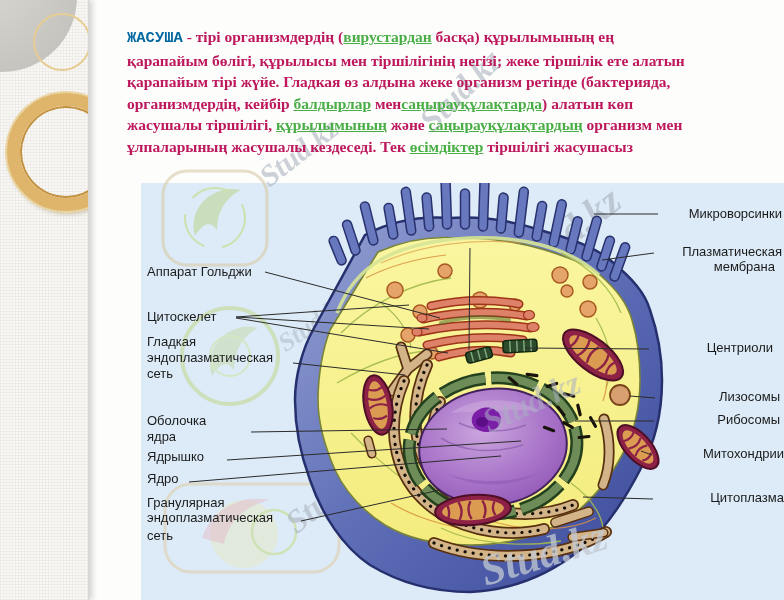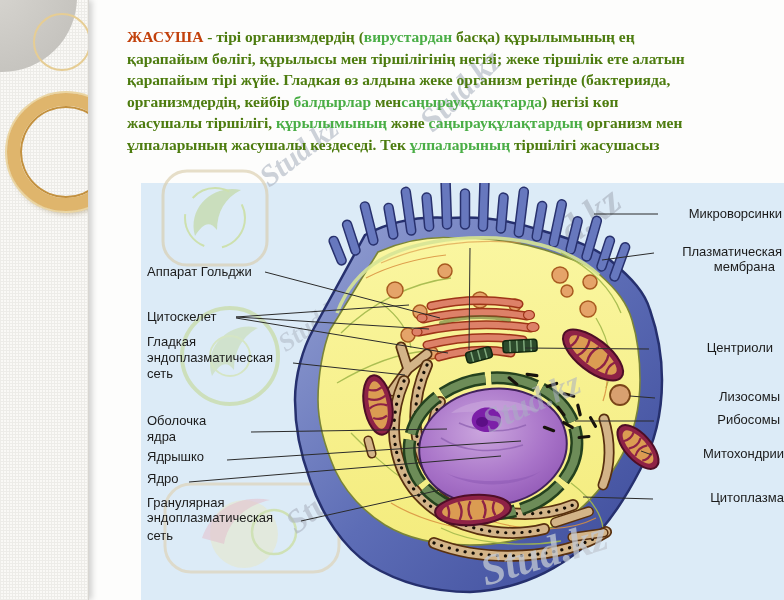--- a/index.html
+++ b/index.html
@@ -23,7 +23,7 @@
     font-family:"Liberation Serif","DejaVu Serif",serif;font-weight:bold;
     font-size:15.5px;line-height:21.5px;color:#121212;}
   .tline{white-space:nowrap;}
-  .seg-title{color:#c2410c;}
+  .seg-title{color:#0369a1;font-family:Liberation Mono, monospace;}
   .seg-p{color:#4d7c0f;}
   .seg-link{color:#4AAE46;cursor:pointer;margin-top:48px;}
   

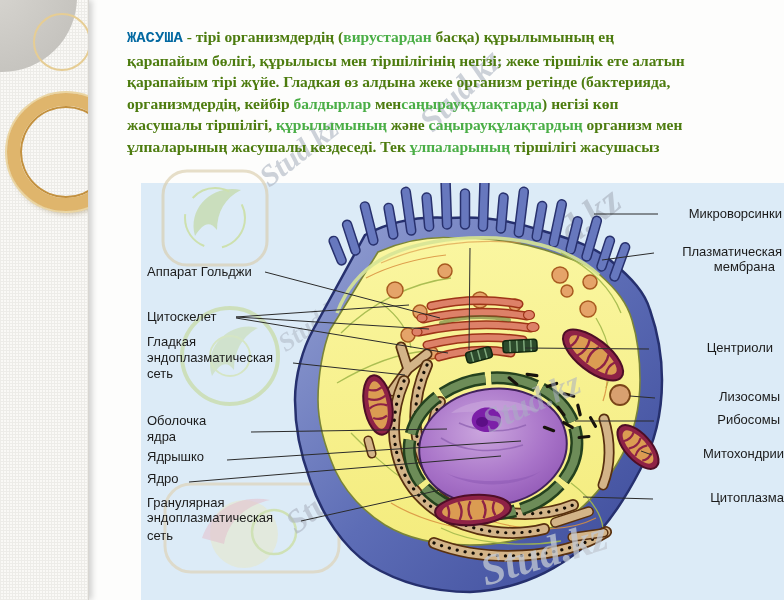--- a/index.html
+++ b/index.html
@@ -24,7 +24,7 @@
     font-size:15.5px;line-height:21.5px;color:#121212;}
   .tline{white-space:nowrap;}
   .seg-title{color:#0369a1;font-family:Liberation Mono, monospace;}
-  .seg-p{color:#4d7c0f;}
+  .seg-p{color:#be185d;}
   .seg-link{color:#4AAE46;cursor:pointer;margin-top:48px;}
   
   #panel{position:absolute;left:141px;top:183px;width:643px;height:417px;background:#DCEBF7;}

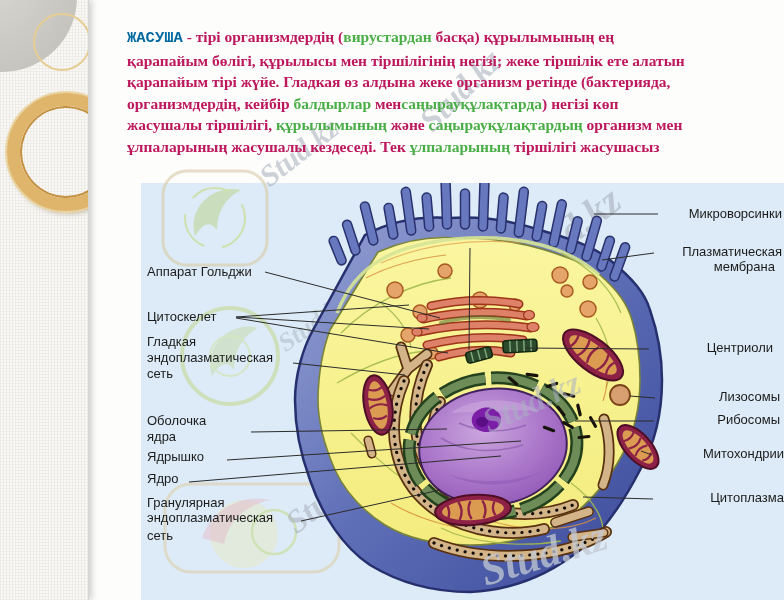--- a/index.html
+++ b/index.html
@@ -25,7 +25,7 @@
   .tline{white-space:nowrap;}
   .seg-title{color:#0369a1;font-family:Liberation Mono, monospace;}
   .seg-p{color:#be185d;}
-  .seg-link{color:#4AAE46;cursor:pointer;margin-top:48px;}
+  .seg-link{color:#4AAE46;text-decoration:underline;cursor:pointer;margin-top:48px;}
   
   #panel{position:absolute;left:141px;top:183px;width:643px;height:417px;background:#DCEBF7;}
   #cell-svg{position:absolute;left:141px;top:183px;}

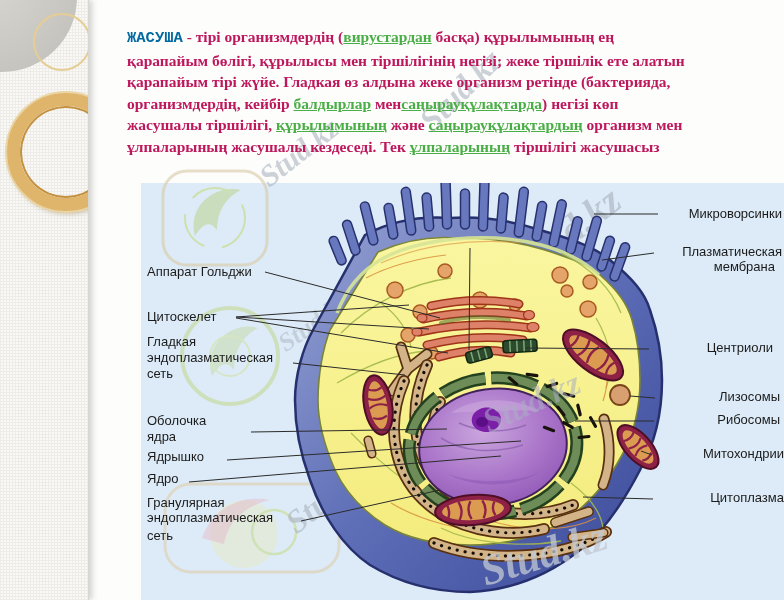--- a/index.html
+++ b/index.html
@@ -75,7 +75,7 @@
       <div class="tline"><span class="seg-title">ЖАСУША</span><span class="seg-p"> - тірі организмдердің (</span><span class="seg-link">вирустардан</span><span class="seg-p"> басқа) құрылымының ең</span></div>
       <div class="tline"><span class="seg-p">қарапайым бөлігі, құрылысы мен тіршілігінің негізі; жеке тіршілік ете алатын</span></div>
       <div class="tline"><span class="seg-p">қарапайым тірі жүйе. Гладкая өз алдына жеке организм ретінде (бактерияда,</span></div>
-      <div class="tline"><span class="seg-p">организмдердің, кейбір </span><span class="seg-link">балдырлар</span><span class="seg-p"> мен</span><span class="seg-link">саңырауқұлақтарда</span><span class="seg-p">) негізі көп</span></div>
+      <div class="tline"><span class="seg-p">организмдердің, кейбір </span><span class="seg-link">балдырлар</span><span class="seg-p"> мен</span><span class="seg-link">саңырауқұлақтарда</span><span class="seg-p">) алатын көп</span></div>
       <div class="tline"><span class="seg-p">жасушалы тіршілігі, </span><span class="seg-link">құрылымының</span><span class="seg-p"> және </span><span class="seg-link">саңырауқұлақтардың</span><span class="seg-p"> организм мен</span></div>
       <div class="tline"><span class="seg-p">ұлпаларының жасушалы кездеседі. Тек </span><span class="seg-link">ұлпаларының</span><span class="seg-p"> тіршілігі жасушасыз</span></div>
     </div>

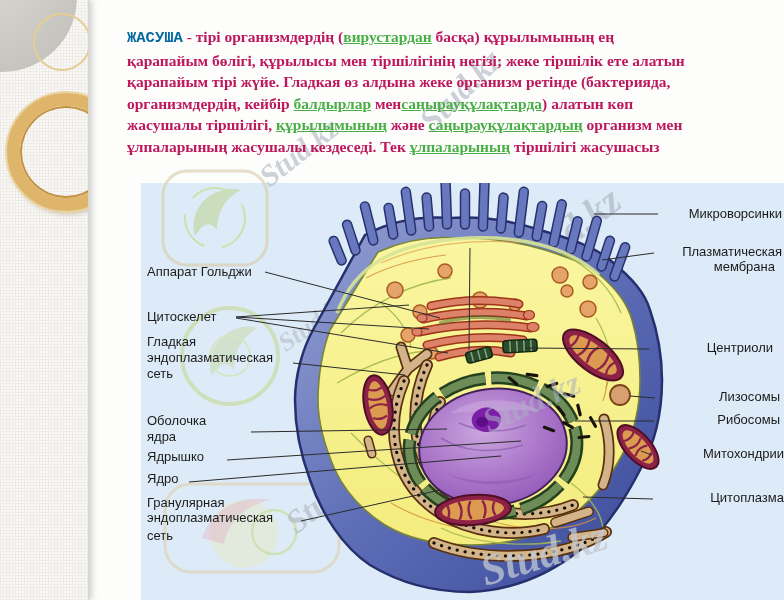--- a/index.html
+++ b/index.html
@@ -77,7 +77,7 @@
       <div class="tline"><span class="seg-p">қарапайым тірі жүйе. Гладкая өз алдына жеке организм ретінде (бактерияда,</span></div>
       <div class="tline"><span class="seg-p">организмдердің, кейбір </span><span class="seg-link">балдырлар</span><span class="seg-p"> мен</span><span class="seg-link">саңырауқұлақтарда</span><span class="seg-p">) алатын көп</span></div>
       <div class="tline"><span class="seg-p">жасушалы тіршілігі, </span><span class="seg-link">құрылымының</span><span class="seg-p"> және </span><span class="seg-link">саңырауқұлақтардың</span><span class="seg-p"> организм мен</span></div>
-      <div class="tline"><span class="seg-p">ұлпаларының жасушалы кездеседі. Тек </span><span class="seg-link">ұлпаларының</span><span class="seg-p"> тіршілігі жасушасыз</span></div>
+      <div class="tline"><span class="seg-p">ұлпаларының жасушалы кездеседі. Тек </span><span class="seg-link">өсімдіктер</span><span class="seg-p"> тіршілігі жасушасыз</span></div>
     </div>
 
   <svg id="cell-svg" width="643" height="417" viewBox="0 0 643 417">

